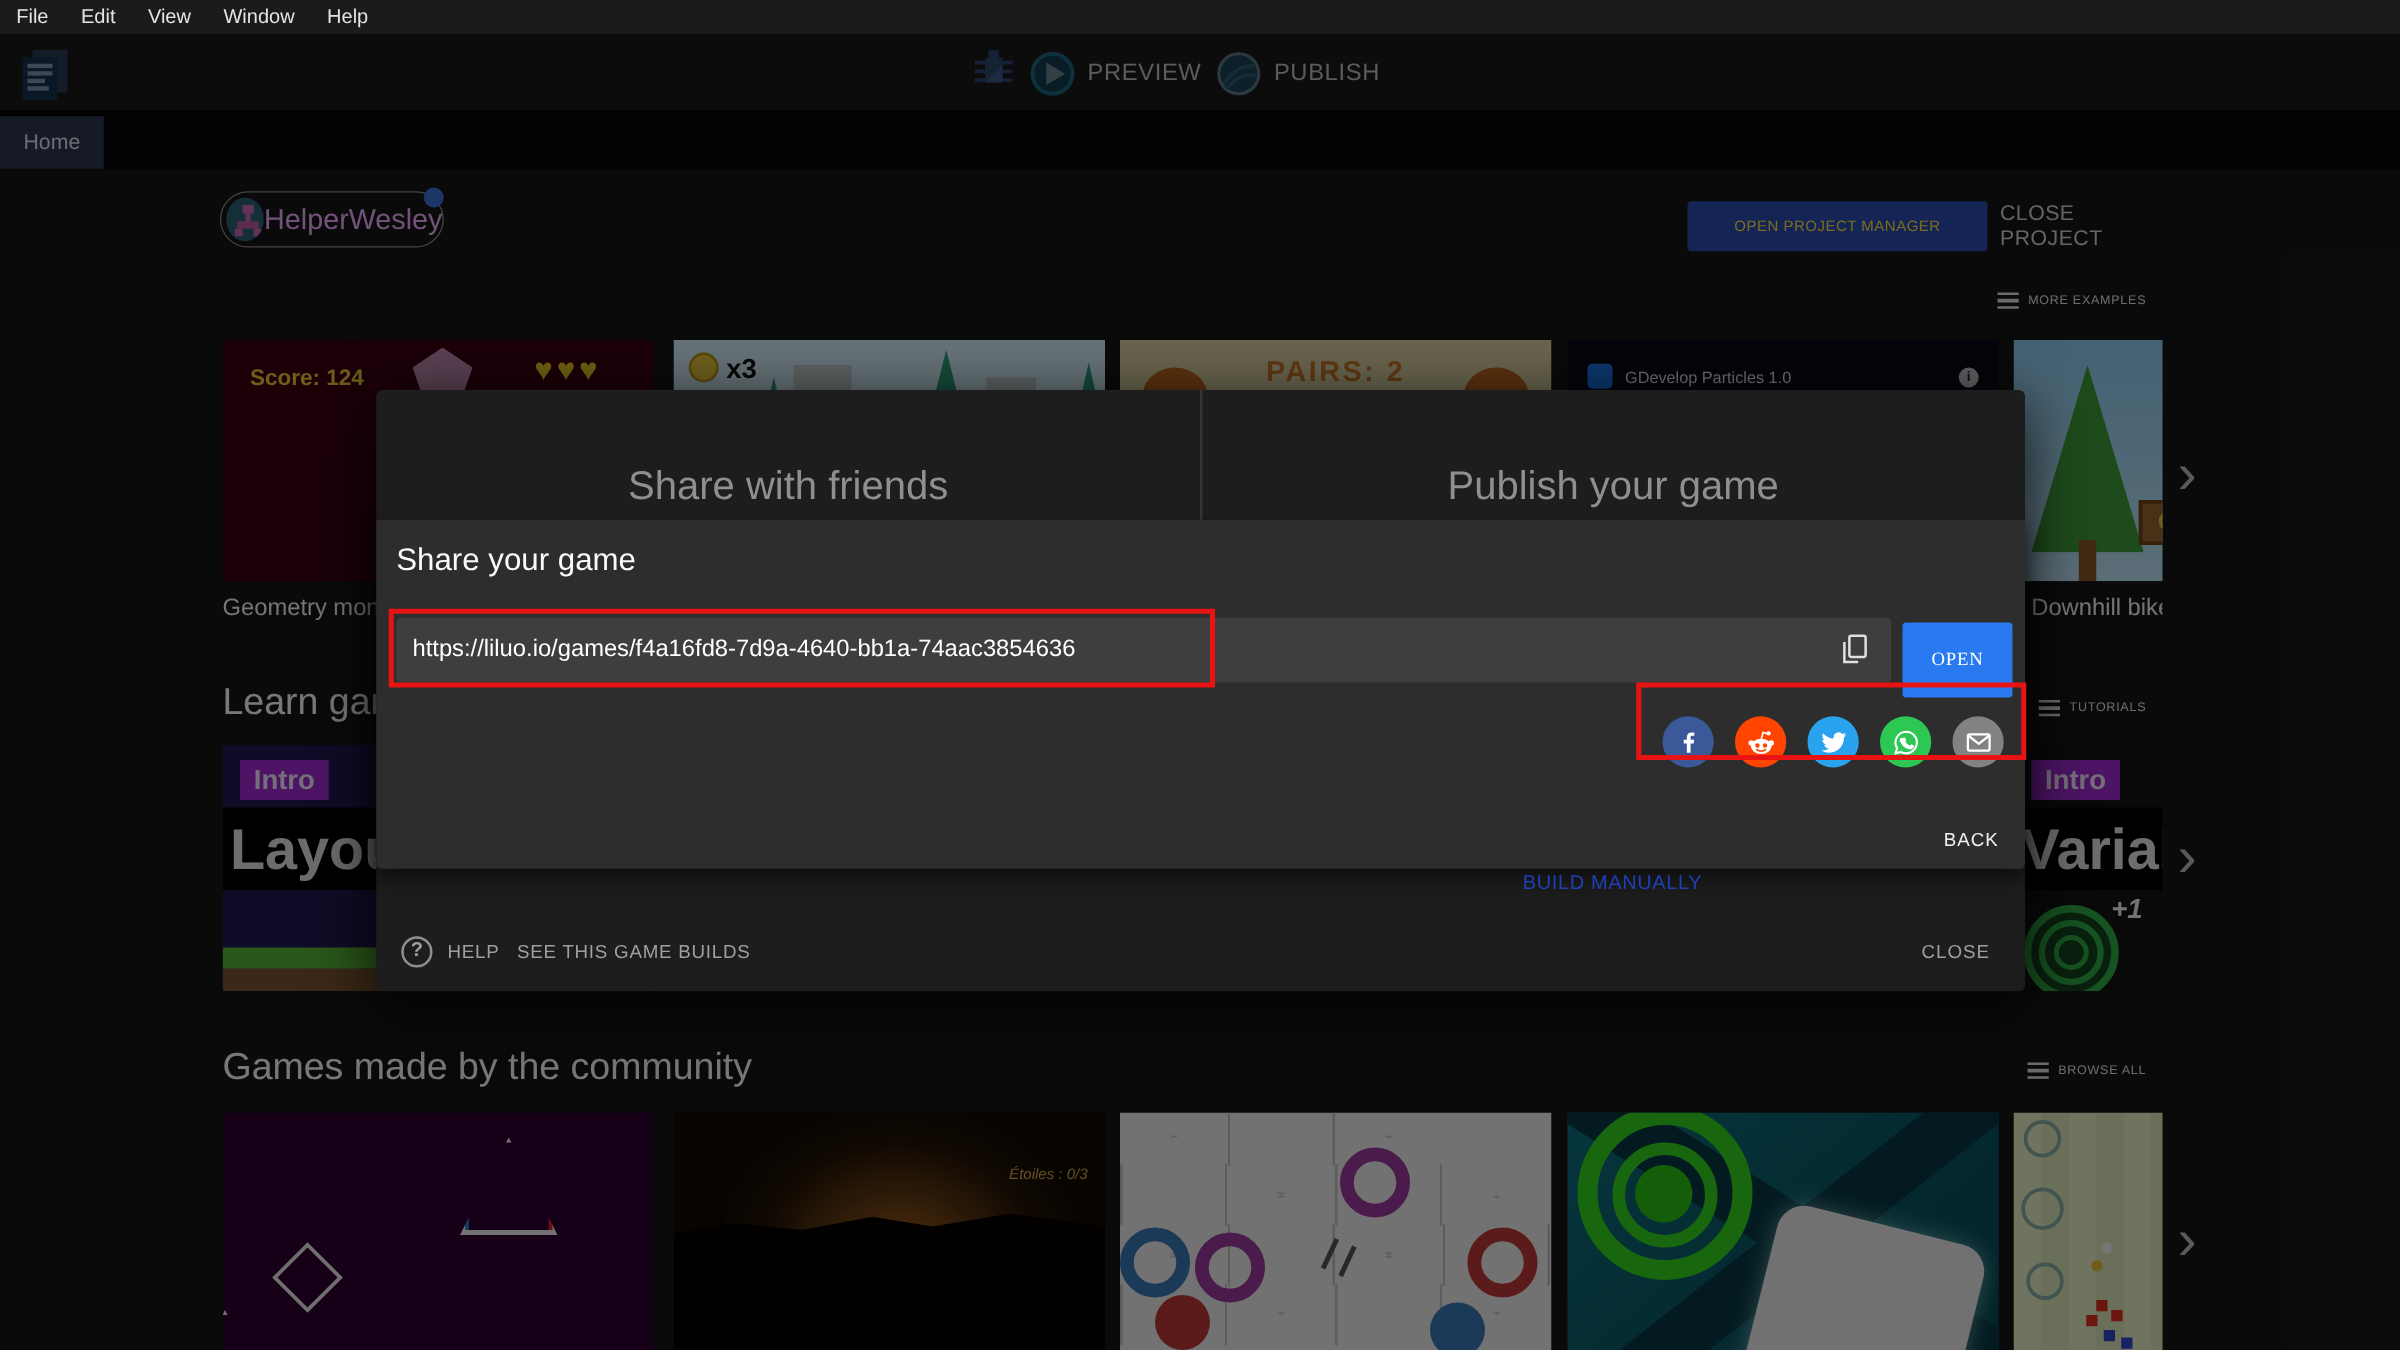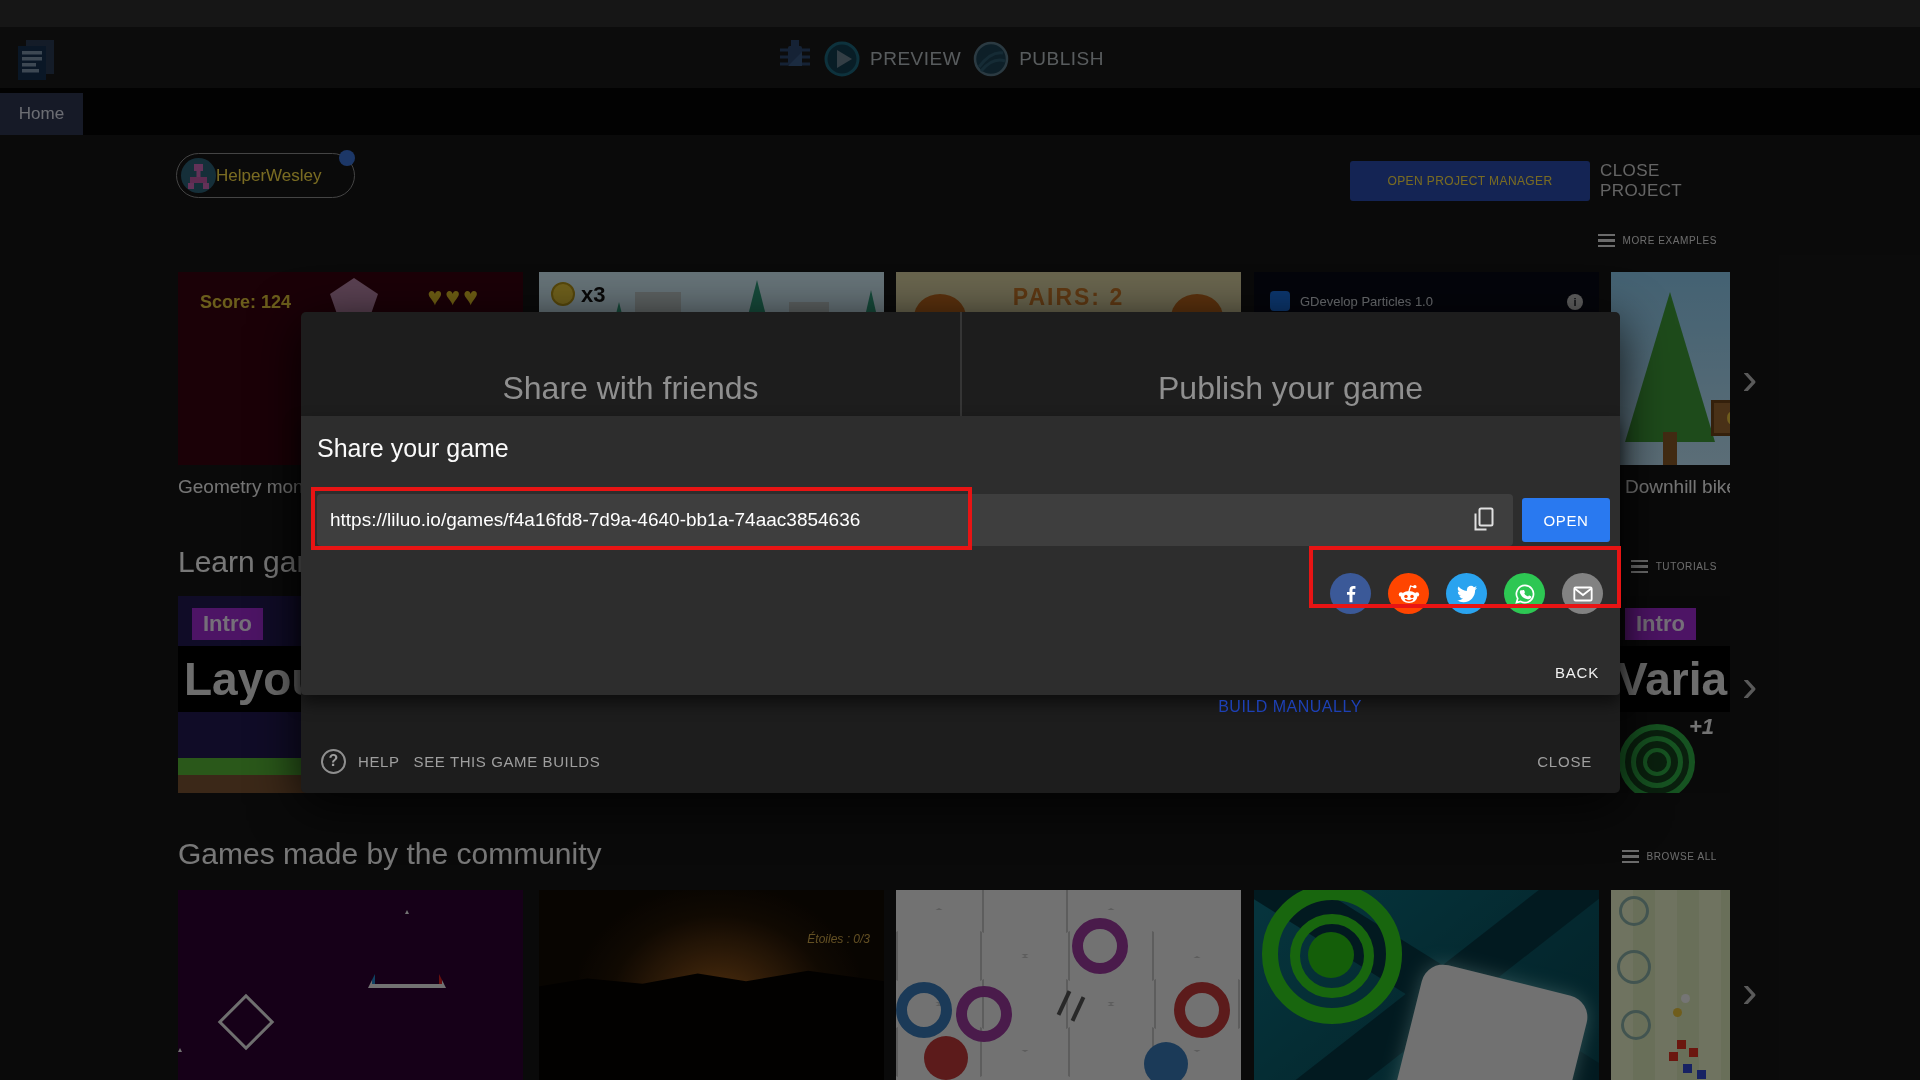--- a/index.html
+++ b/index.html
@@ -146,6 +146,13 @@
 
 <div id="app">
 
+  <div class="abs menubar">
+    <span class="menu-item">File</span>
+    <span class="menu-item">Edit</span>
+    <span class="menu-item">View</span>
+    <span class="menu-item">Window</span>
+    <span class="menu-item">Help</span>
+  </div>
 
   <div class="abs toolbar"></div>
   <div class="abs pm-icon">

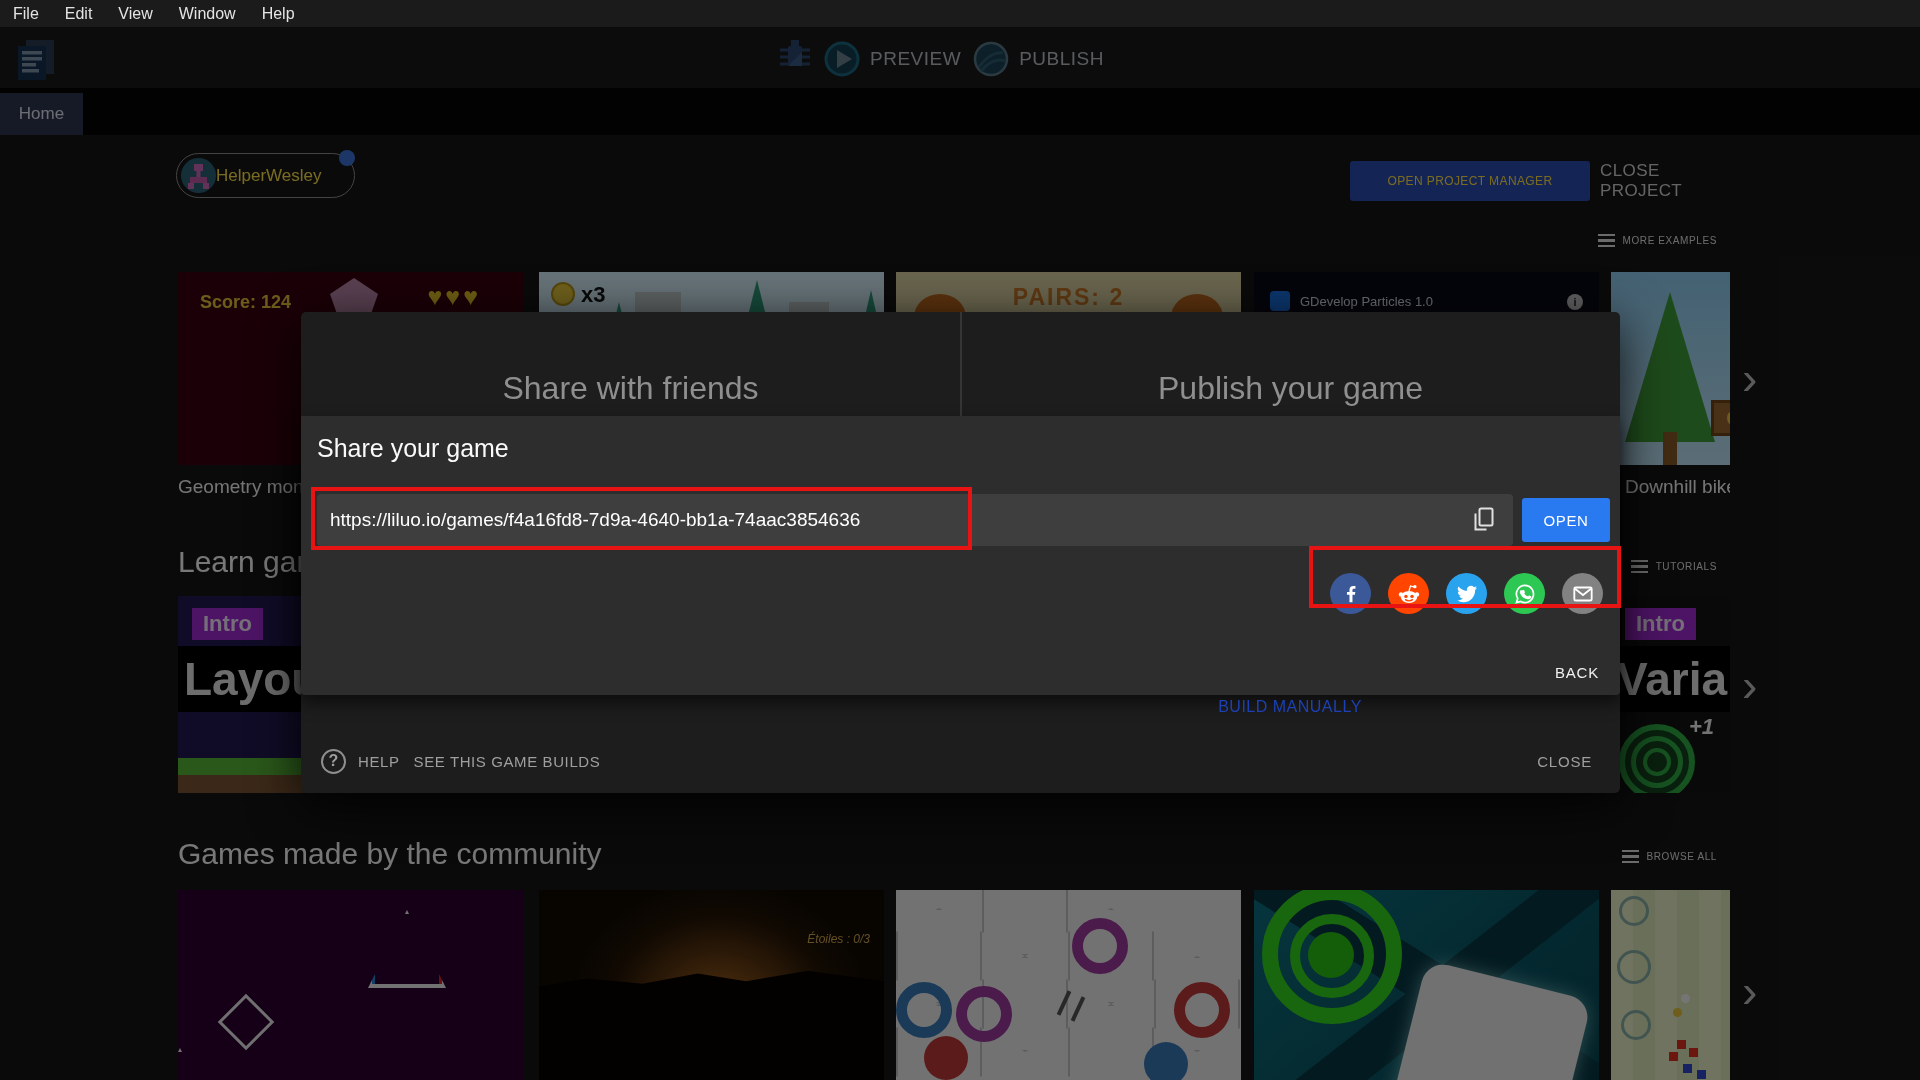--- a/index.html
+++ b/index.html
@@ -26,7 +26,7 @@
   .chip{left:176px;top:153px;width:179px;height:45px;border:1px solid #8f8f8f;border-radius:23px;
         display:flex;align-items:center;box-sizing:border-box;}
   .avatar{width:35px;height:35px;border-radius:50%;background:#2c6278;margin-left:4px;overflow:hidden;position:relative;}
-  .chip-name{color:#fde047;font-size:17px;}
+  .chip-name{color:#f0abfc;font-size:23px;}
   .notif-dot{left:339px;top:150px;width:16px;height:16px;border-radius:50%;background:#3c74d8;}
   .btn-opm{left:1350px;top:161px;width:240px;height:40px;background:#2a4cb0;border-radius:3px;
            color:#fde047;font-size:12px;letter-spacing:.4px;display:flex;align-items:center;justify-content:center;}

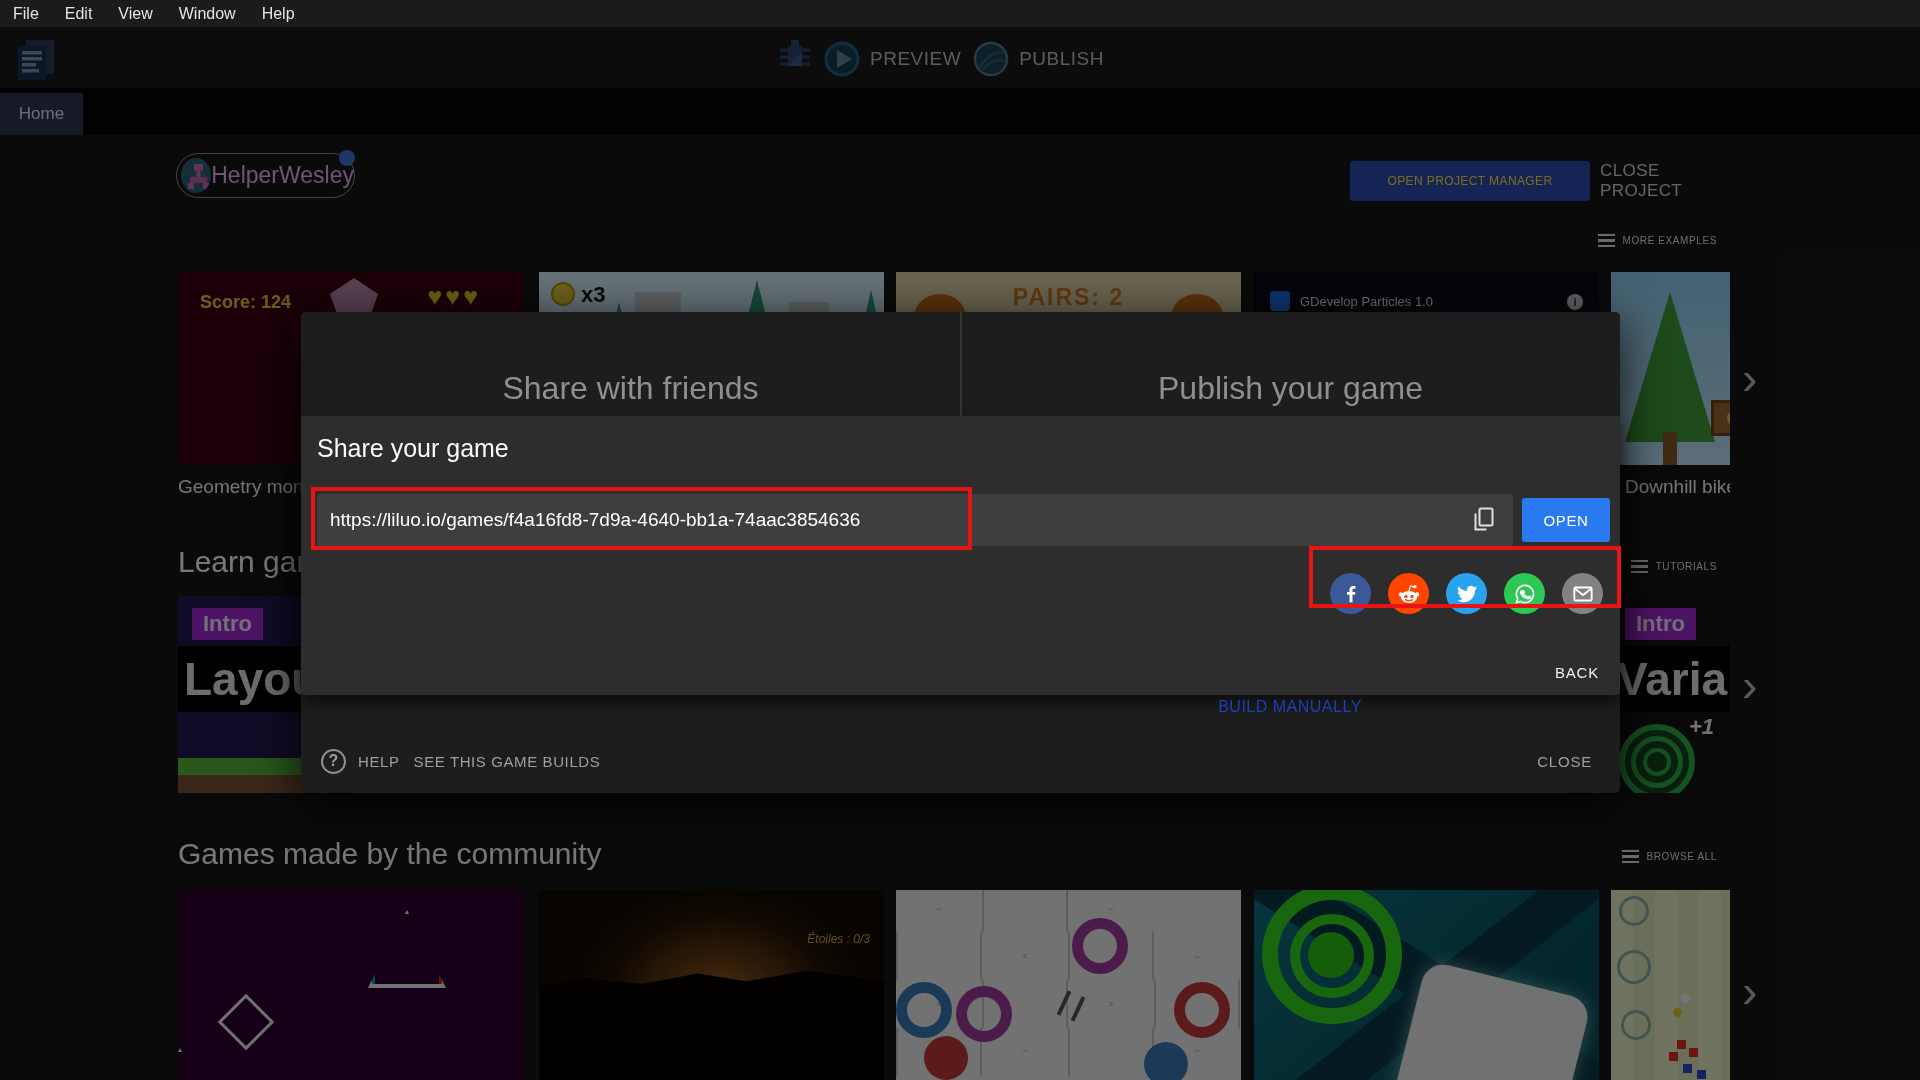--- a/index.html
+++ b/index.html
@@ -126,8 +126,8 @@
   .url-input{position:absolute;left:16px;top:78px;width:1196px;height:52px;background:#3e3e3e;border-radius:4px;box-sizing:border-box;}
   .url-text{position:absolute;left:13px;top:0;line-height:52px;color:#ffffff;font-size:19px;white-space:nowrap;}
   .copy-btn{position:absolute;right:14px;top:11px;width:30px;height:30px;}
-  .open-btn{position:absolute;left:1221px;top:82px;width:88px;height:44px;background:#2979f0;border-radius:3px;
-            color:#fff;font-size:15px;letter-spacing:.6px;display:flex;align-items:center;justify-content:center;}
+  .open-btn{position:absolute;left:1221px;top:82px;width:88px;height:60px;background:#2979f0;border-radius:3px;
+            color:#fff;font-size:15px;letter-spacing:.6px;display:flex;align-items:center;justify-content:center;font-family:Liberation Serif, serif;}
   .social-row{position:absolute;left:1029px;top:157px;display:flex;gap:17px;}
   .s-circle{width:41px;height:41px;border-radius:50%;display:flex;align-items:center;justify-content:center;}
   .back-btn{position:absolute;right:19px;top:242px;color:#f0f0f0;font-size:15px;letter-spacing:.8px;padding:6px 2px;}

